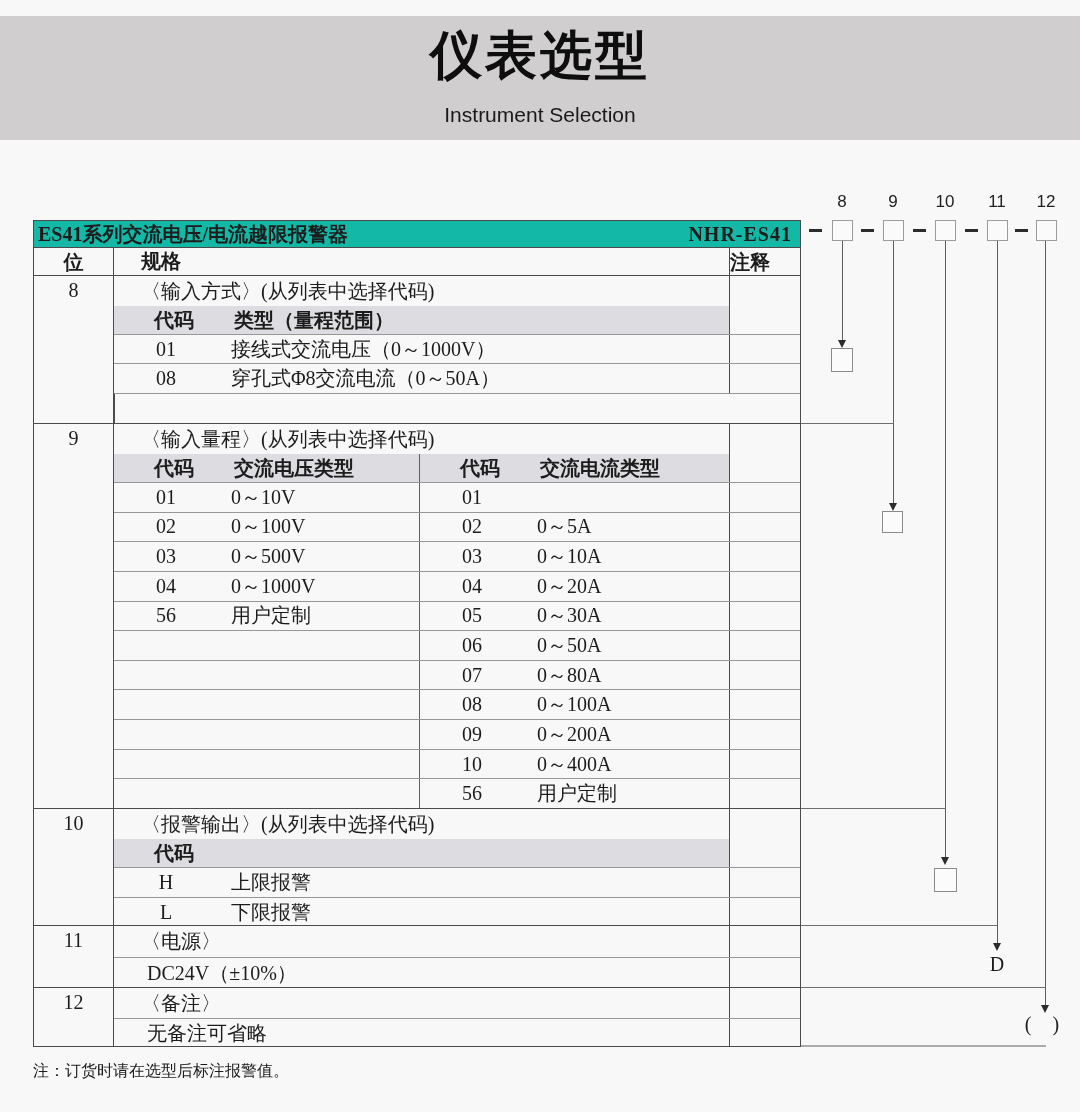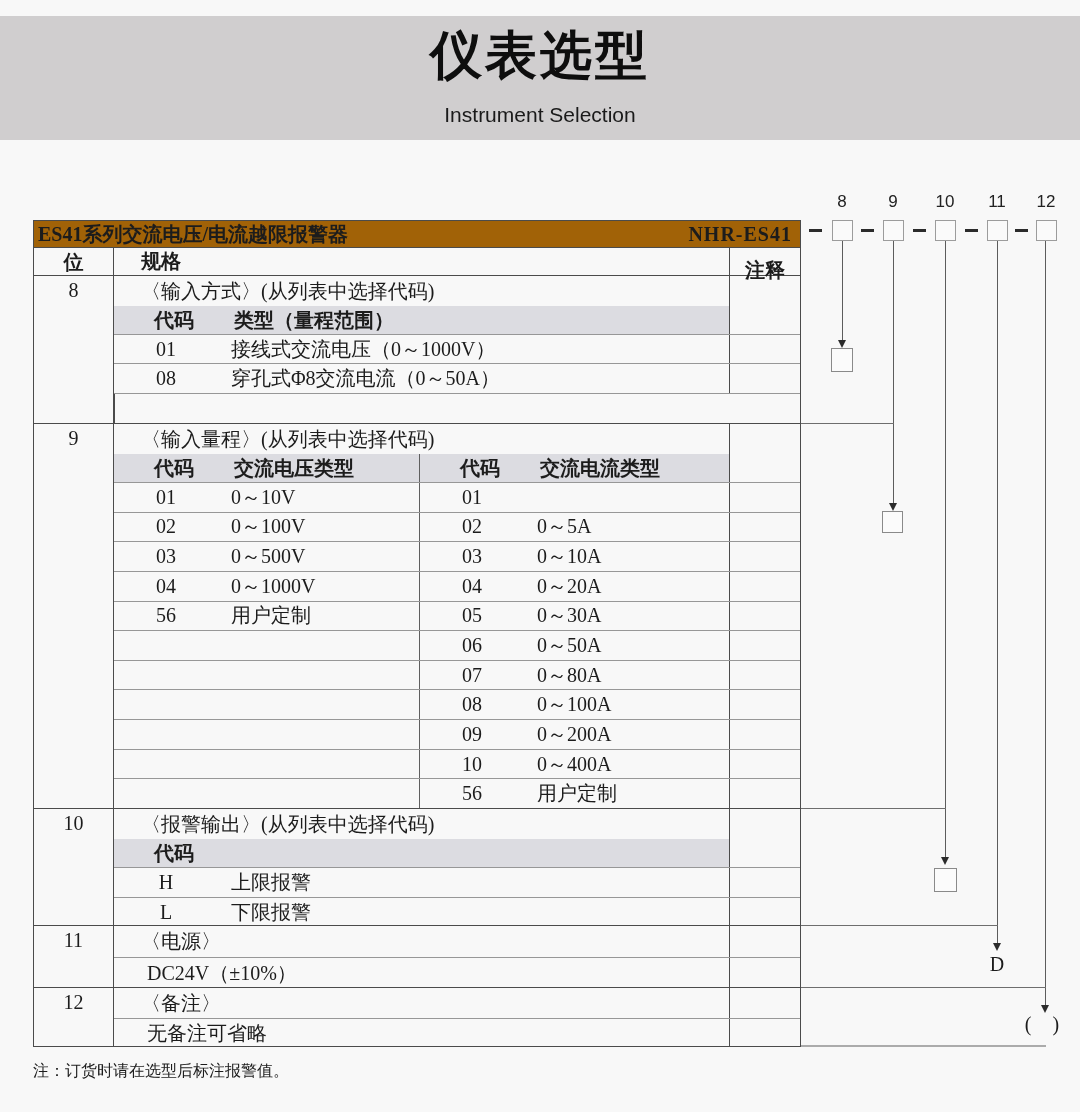--- a/index.html
+++ b/index.html
@@ -30,7 +30,7 @@
     border: 1px solid #4b4b4b; font-size: 20px; display: flex; flex-direction: column;
   }
   .title-row {
-    height: 27px; background: #a16207; border-bottom: 1px solid #4b4b4b;
+    height: 27px; background: #14b8a6; border-bottom: 1px solid #4b4b4b;
     display: flex; justify-content: space-between; align-items: center;
     padding: 0 8px 0 4px; font-weight: 700; flex: none;
   }

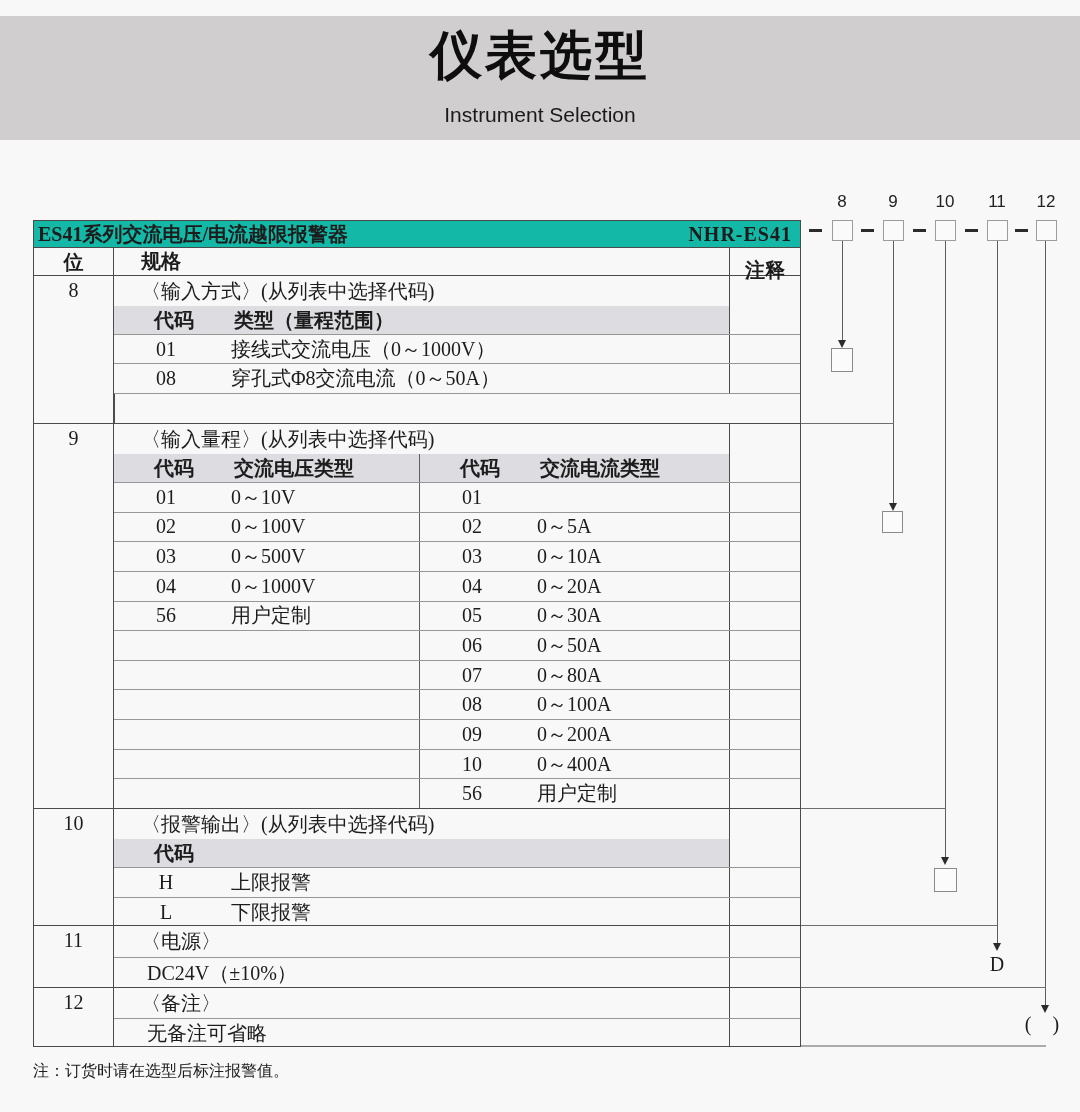--- a/index.html
+++ b/index.html
@@ -38,7 +38,7 @@
   .head-row { height: 28px; border-bottom: 1px solid #4b4b4b; display: flex; font-weight: 700; flex: none; }
   .hc-pos  { width: 80px; border-right: 1px solid #4b4b4b; text-align: center; padding-top: 1px; }
   .hc-spec { flex: 1; padding-left: 27px; }
-  .hc-note { width: 71px; border-left: 1px solid #4b4b4b; text-align: center; padding-top: 9px; }
+  .hc-note { width: 71px; border-left: 1px solid #4b4b4b; text-align: left; padding-top: 1px; }
   .sec { display: flex; flex: none; }
   .sec + .sec { border-top: 1px solid #4b4b4b; }
   .sec8  { height: 147px; } .sec9 { height: 385px; } .sec10 { height: 117px; }

